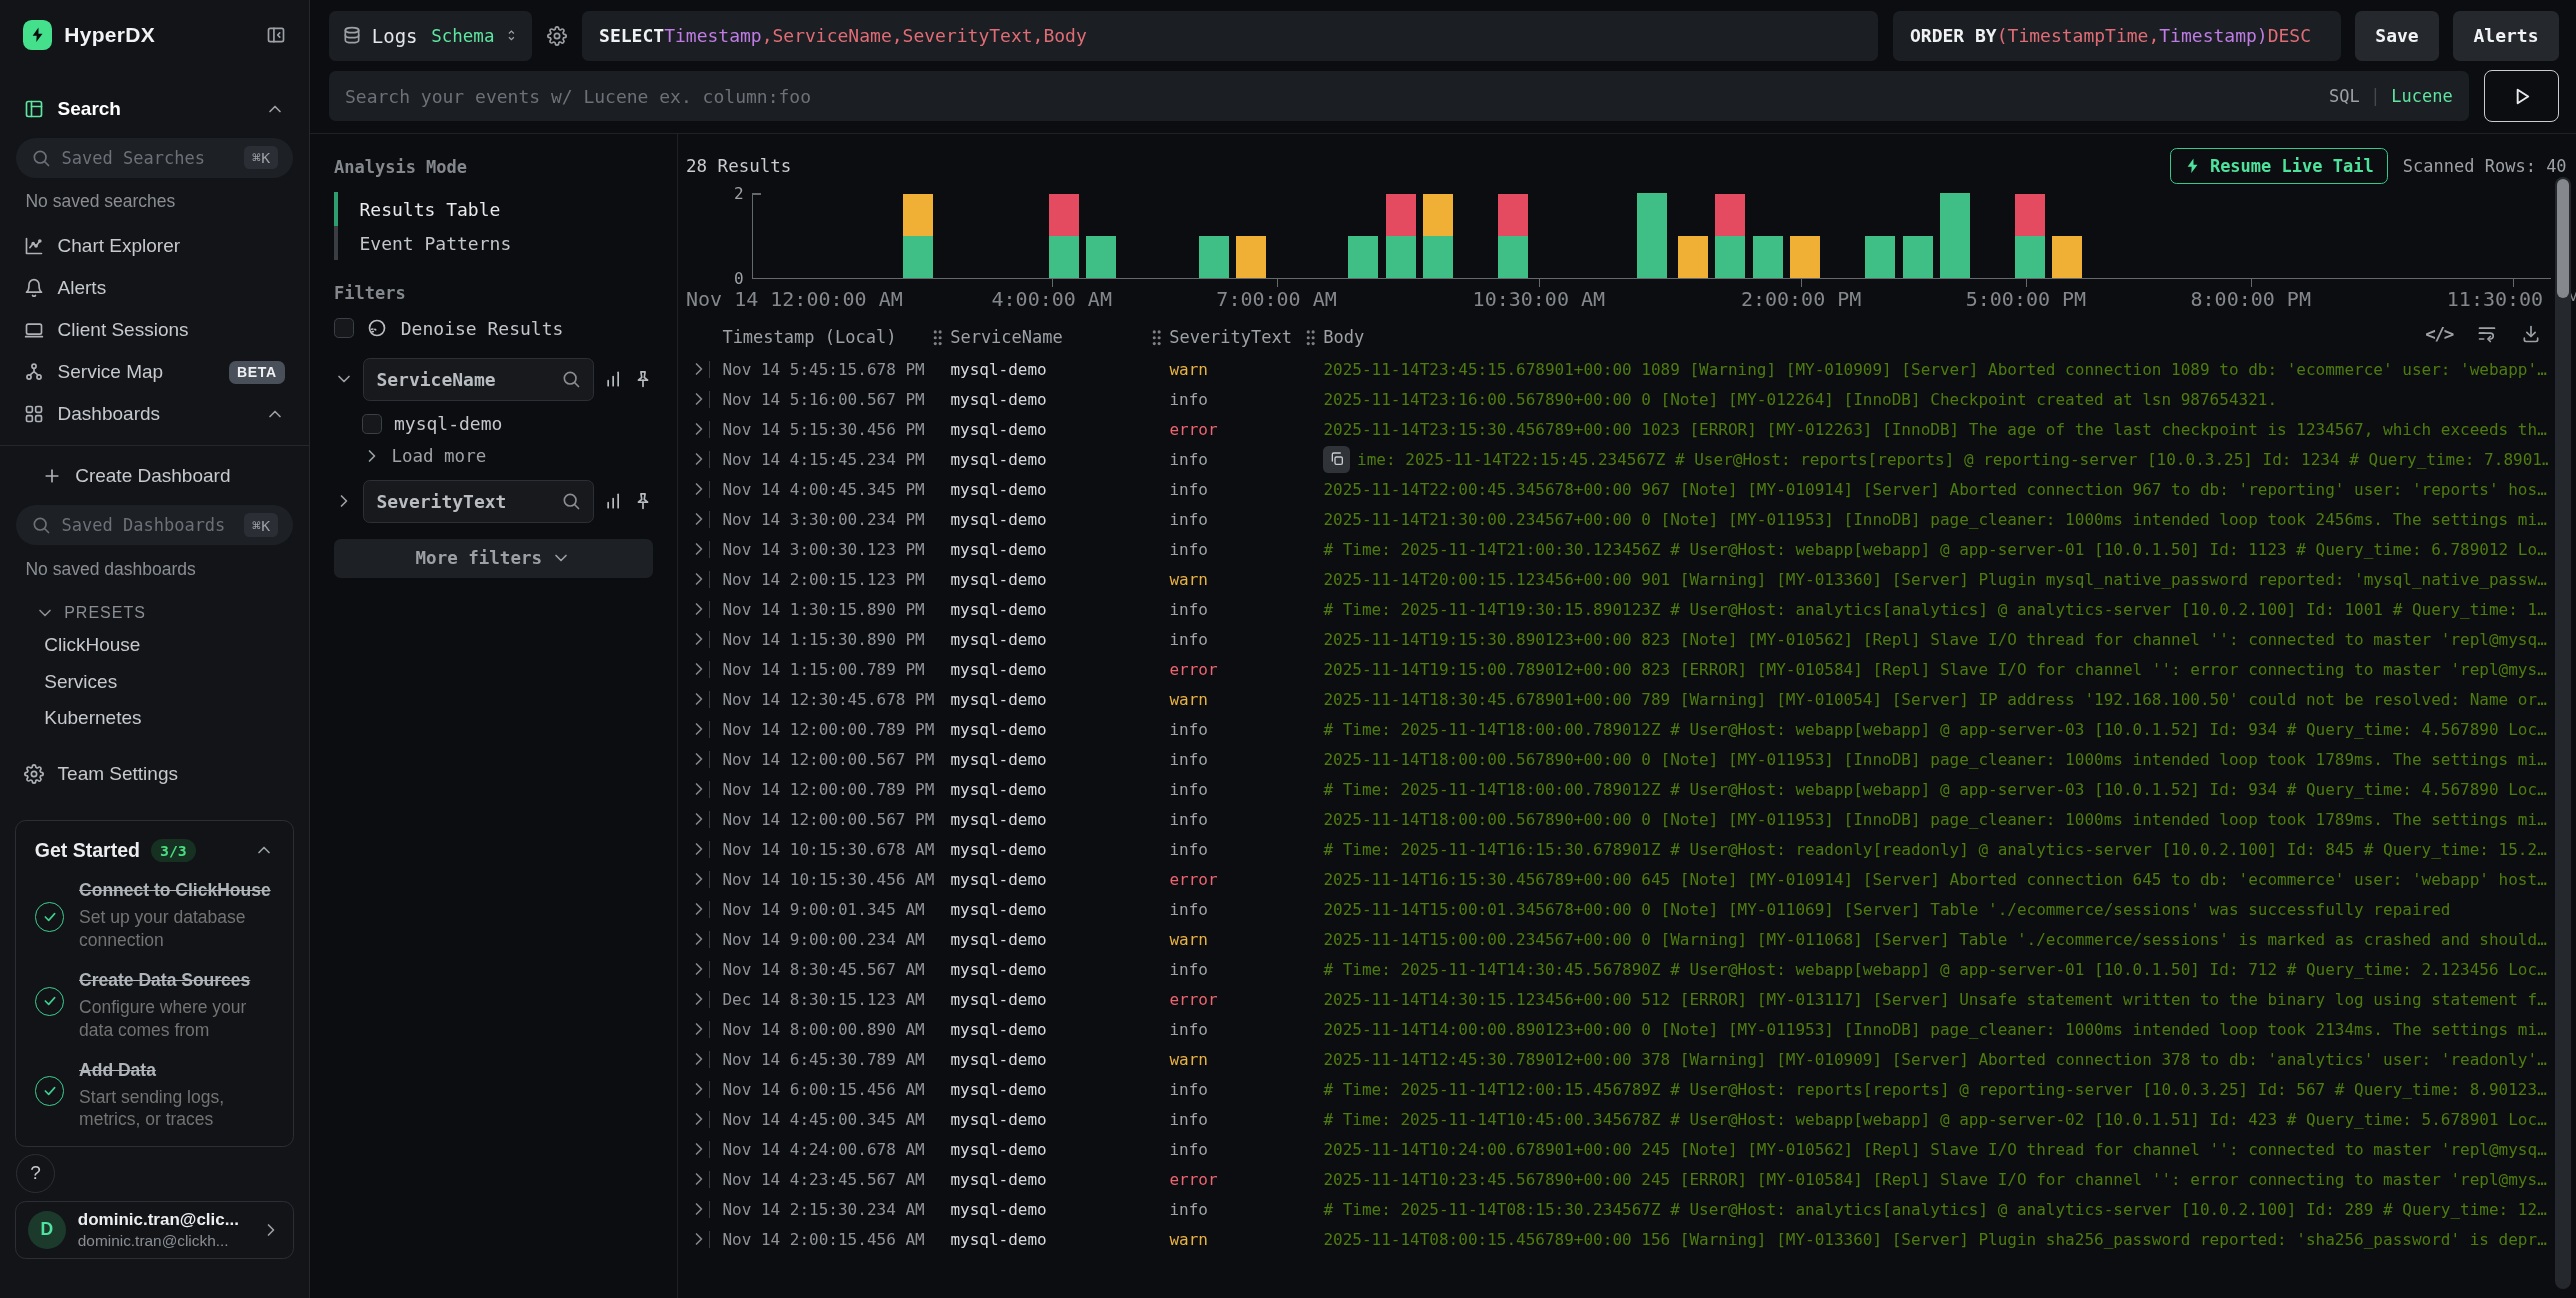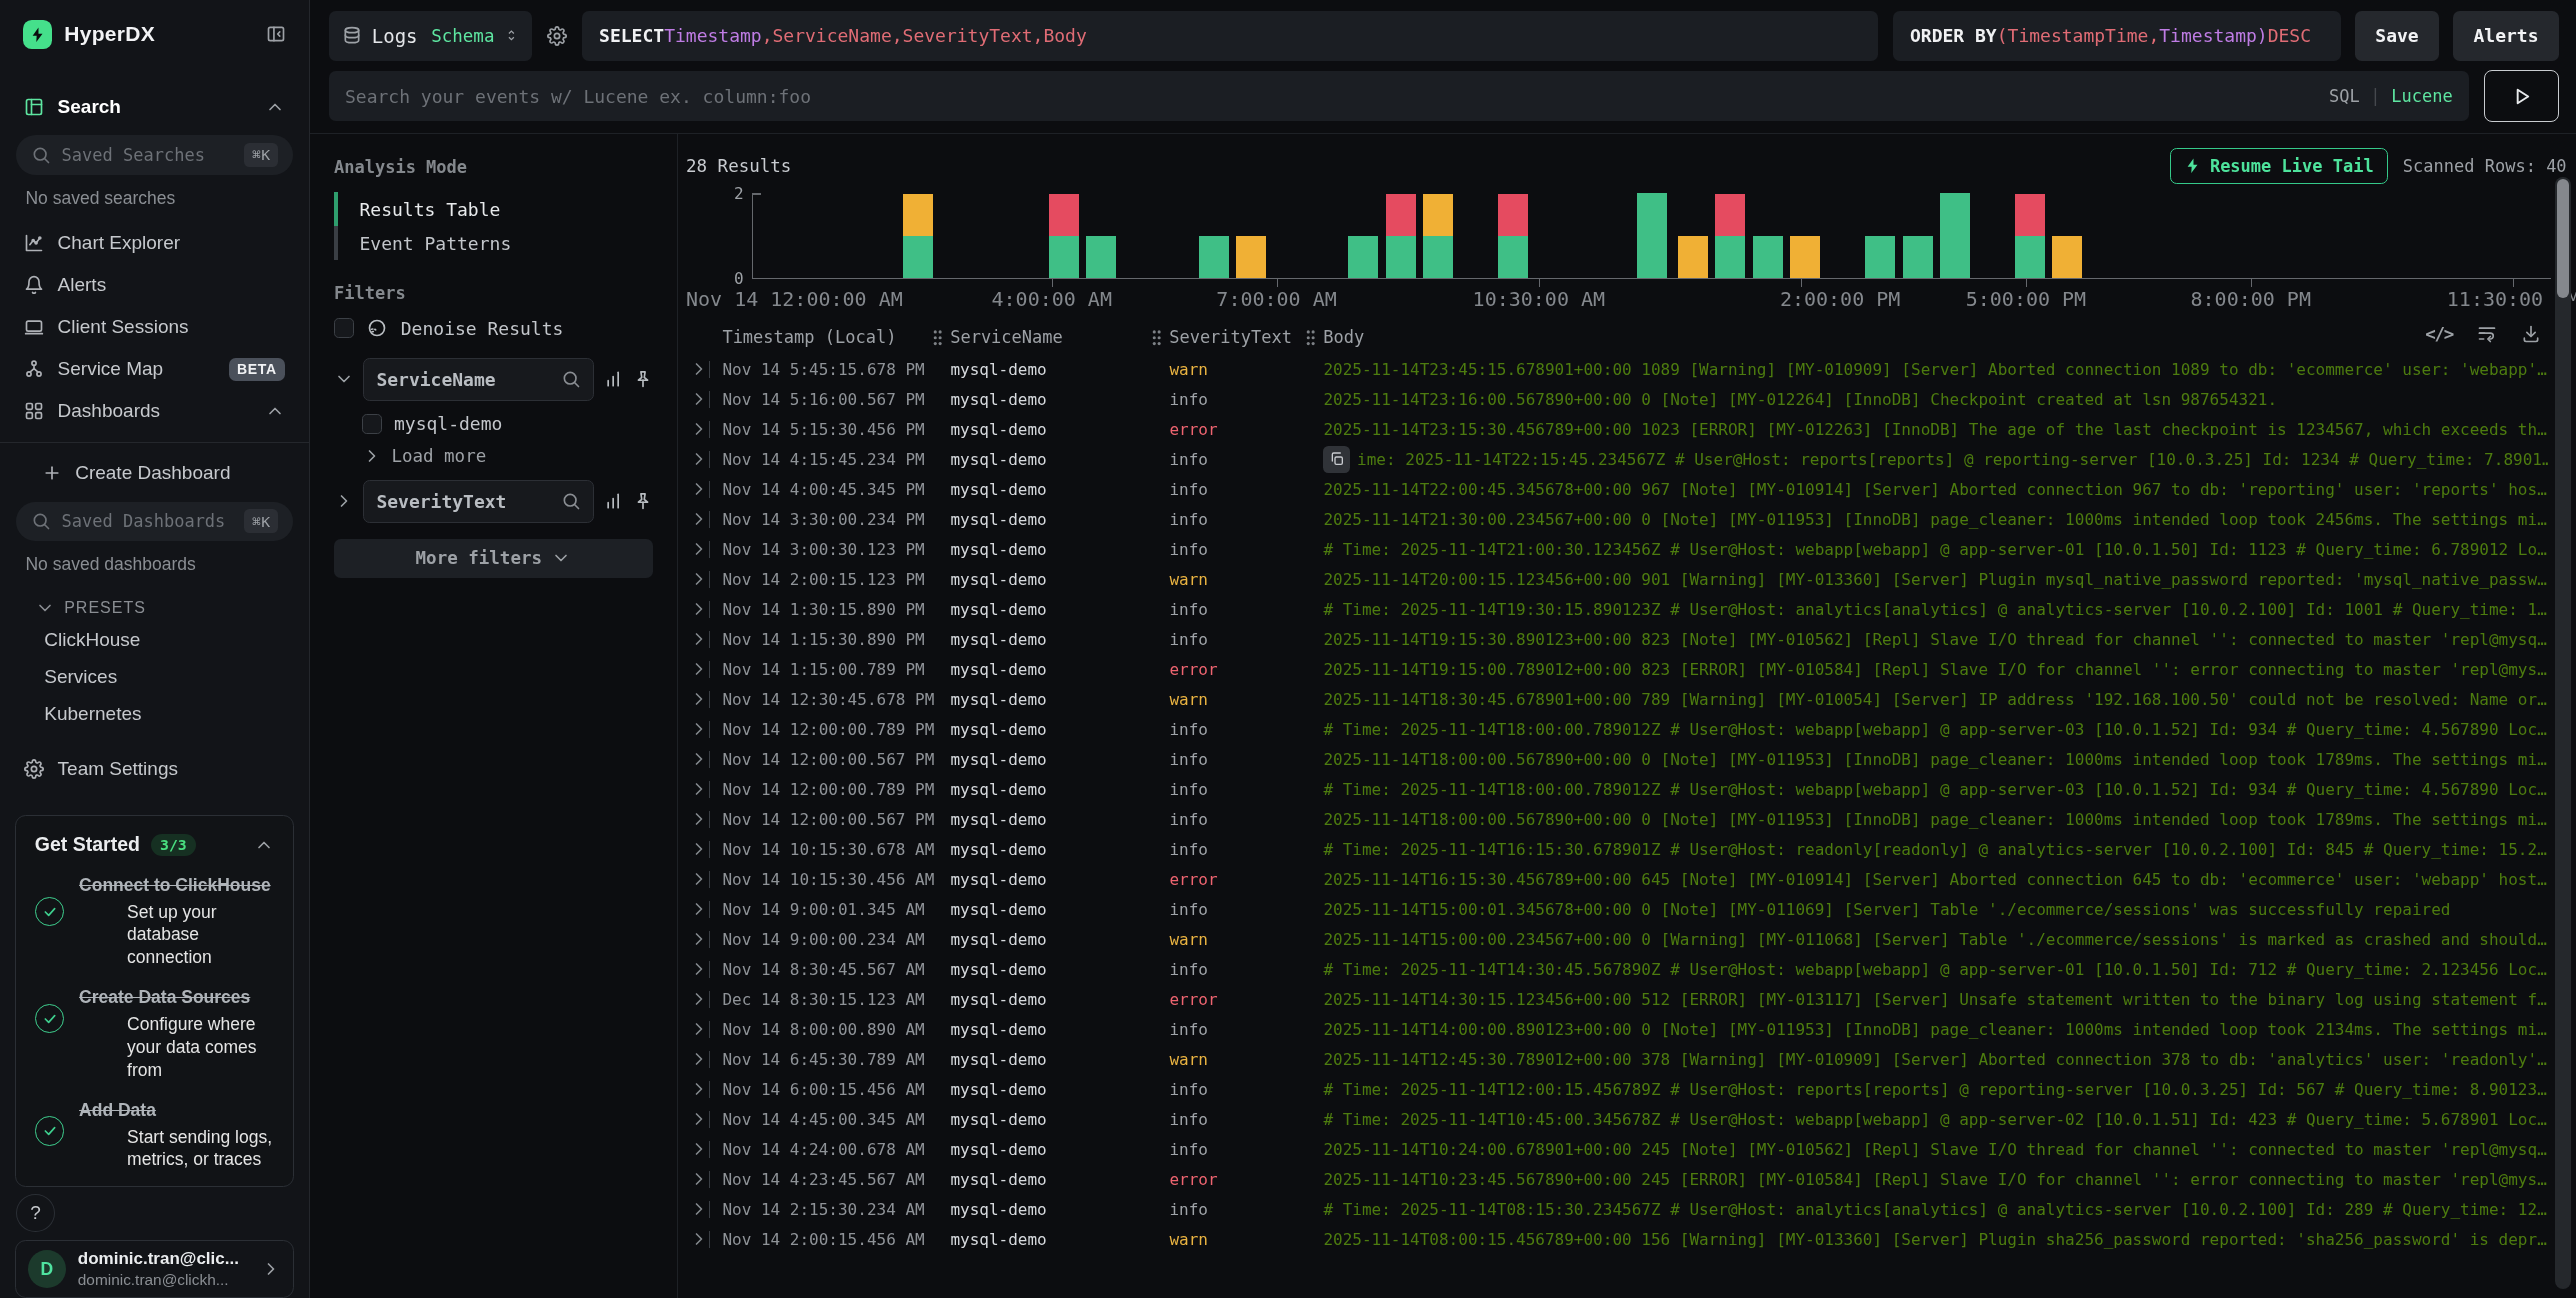--- a/index.html
+++ b/index.html
@@ -638,7 +638,7 @@
             <span class="xtick-mark" style="left: 43.75%;"></span>
             <span class="xtick-label" style="left: 43.75%;">10:30:00 AM</span>
             <span class="xtick-mark" style="left: 58.3333%;"></span>
-            <span class="xtick-label" style="left: 58.3333%; margin-left: 39px;">2:00:00 PM</span>
+            <span class="xtick-label" style="left: 58.3333%;">2:00:00 PM</span>
             <span class="xtick-mark" style="left: 70.8333%;"></span>
             <span class="xtick-label" style="left: 70.8333%;">5:00:00 PM</span>
             <span class="xtick-mark" style="left: 83.3333%;"></span>

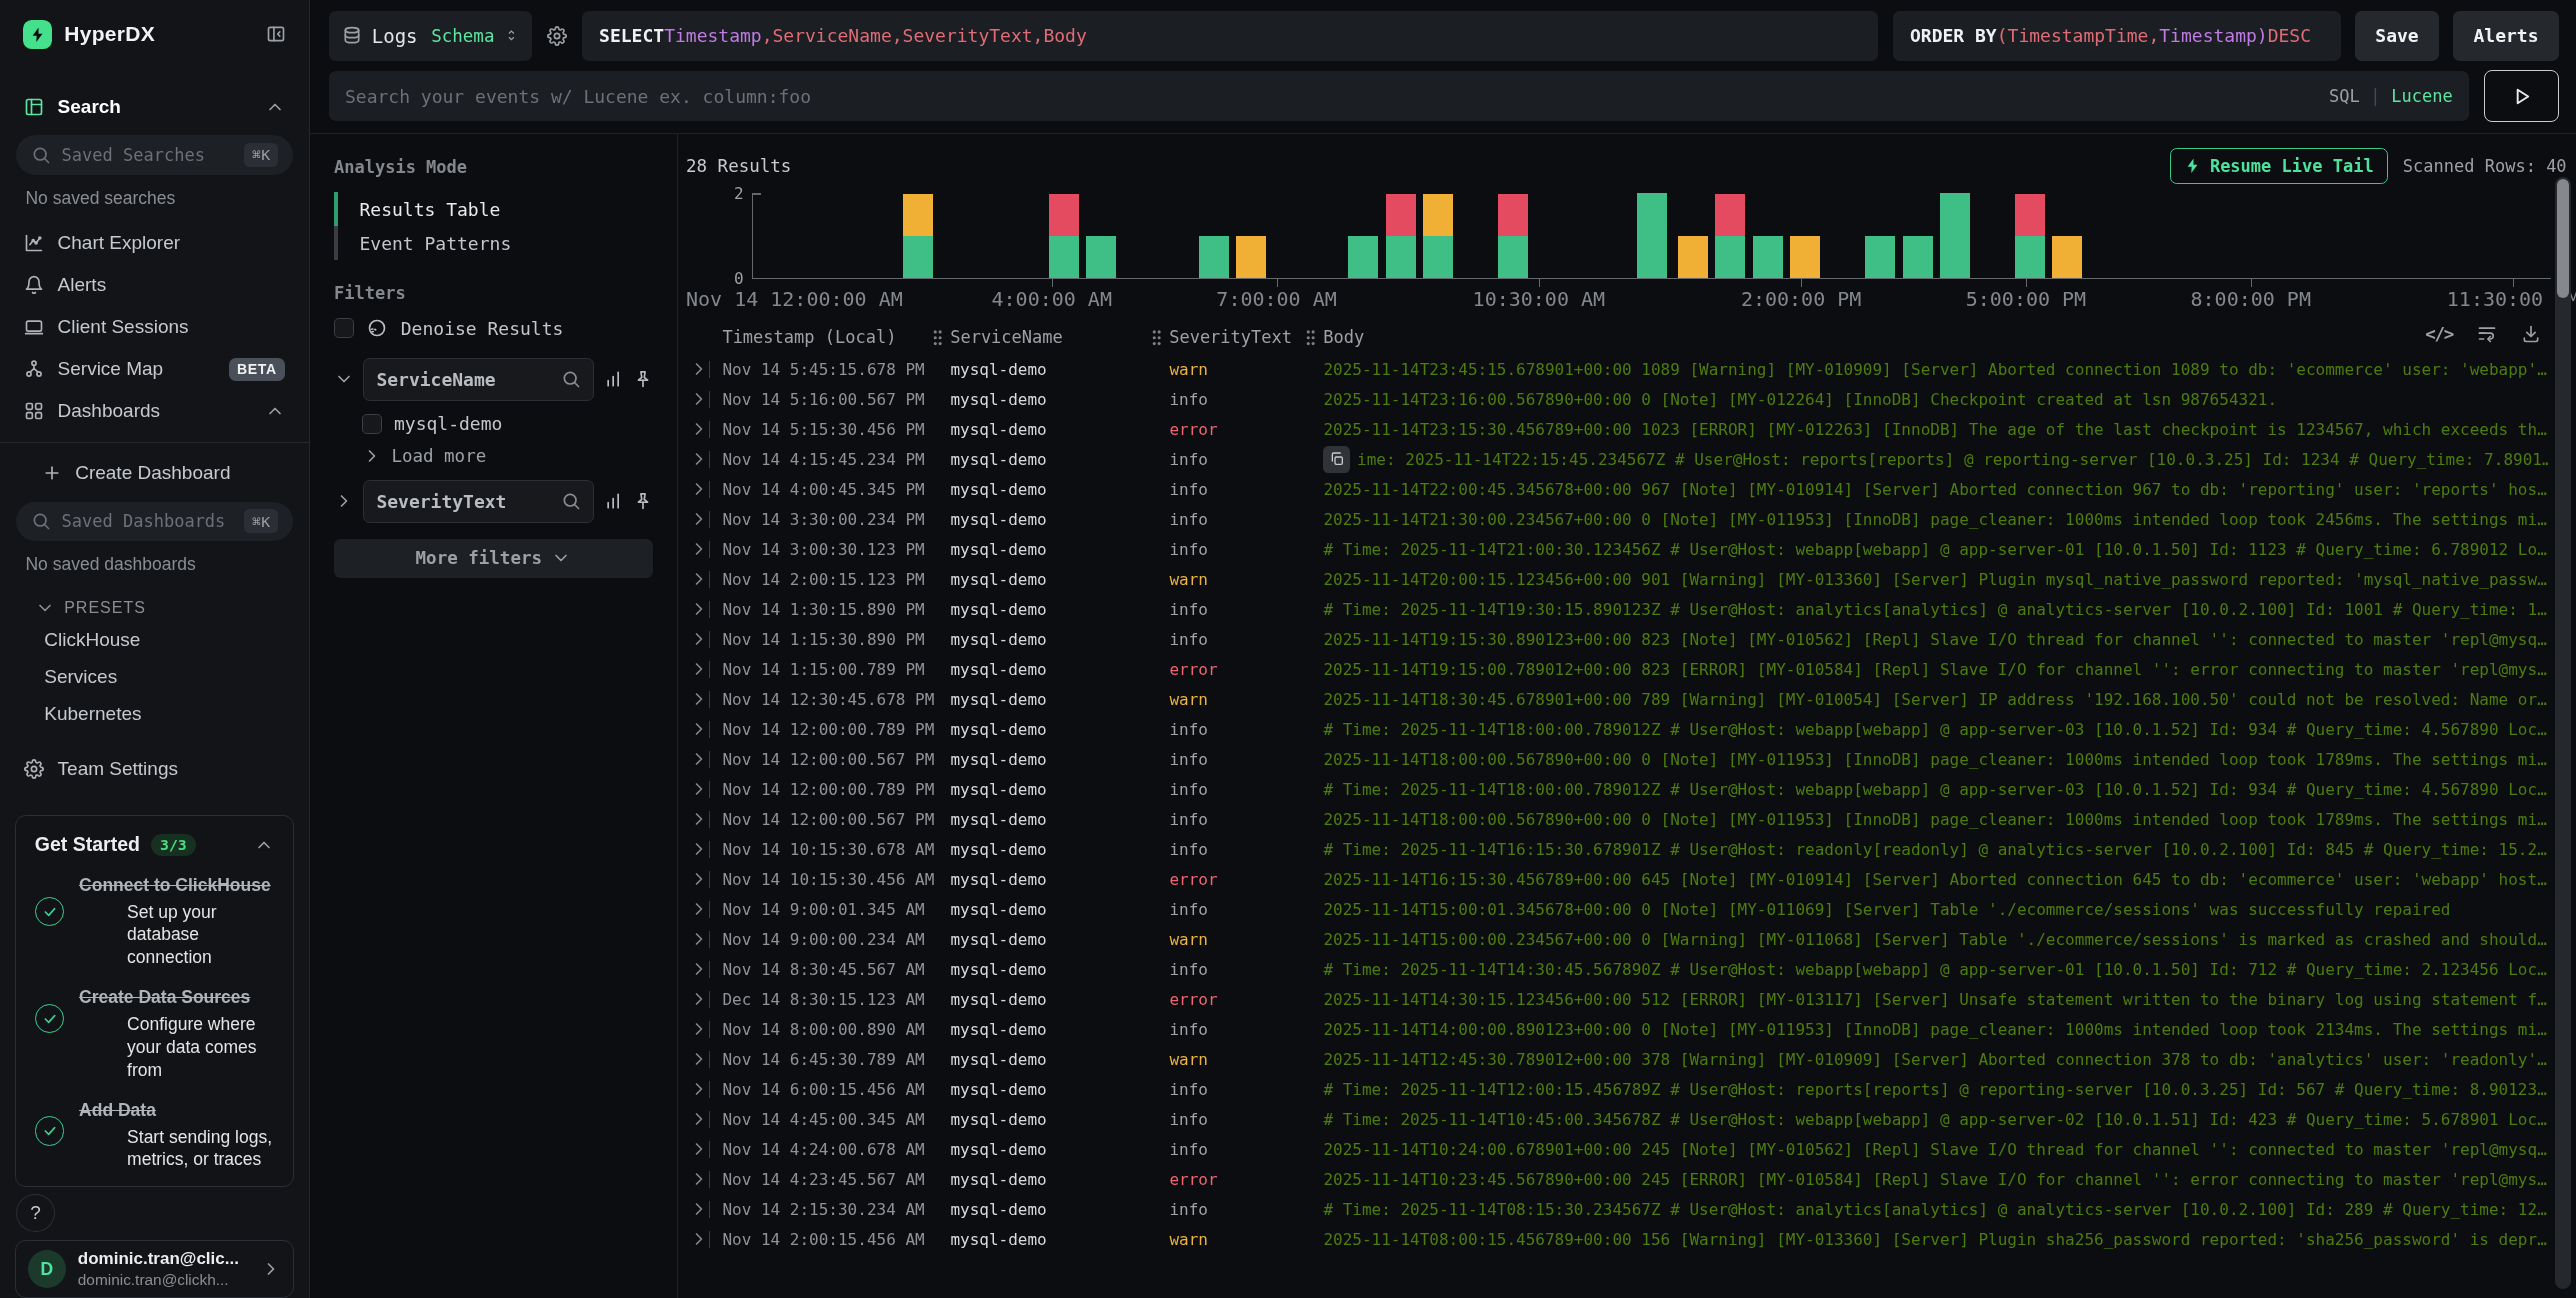--- a/index.html
+++ b/index.html
@@ -50,7 +50,7 @@
   .gs-item:first-child .gs-check { margin-top:23px; }
   .gs-item-title { font-size:17.5px; font-weight:700; color:#afb4b9; text-decoration:line-through;
     line-height:1.3; }
-  .gs-item-desc { font-size:17.5px; color:#e5e5e5; margin-top:4px; line-height:1.3;margin-left:48px; }
+  .gs-item-desc { font-size:17.5px; color:#737373; margin-top:4px; line-height:1.3; }
   .help-circle { width:39px; height:39px; border:1.3px solid #2b2f35; border-radius:50%;
     display:flex; align-items:center; justify-content:center; font-size:19px; color:#c6c9cd;
     margin:6.7px 0 0 1.3px; }

